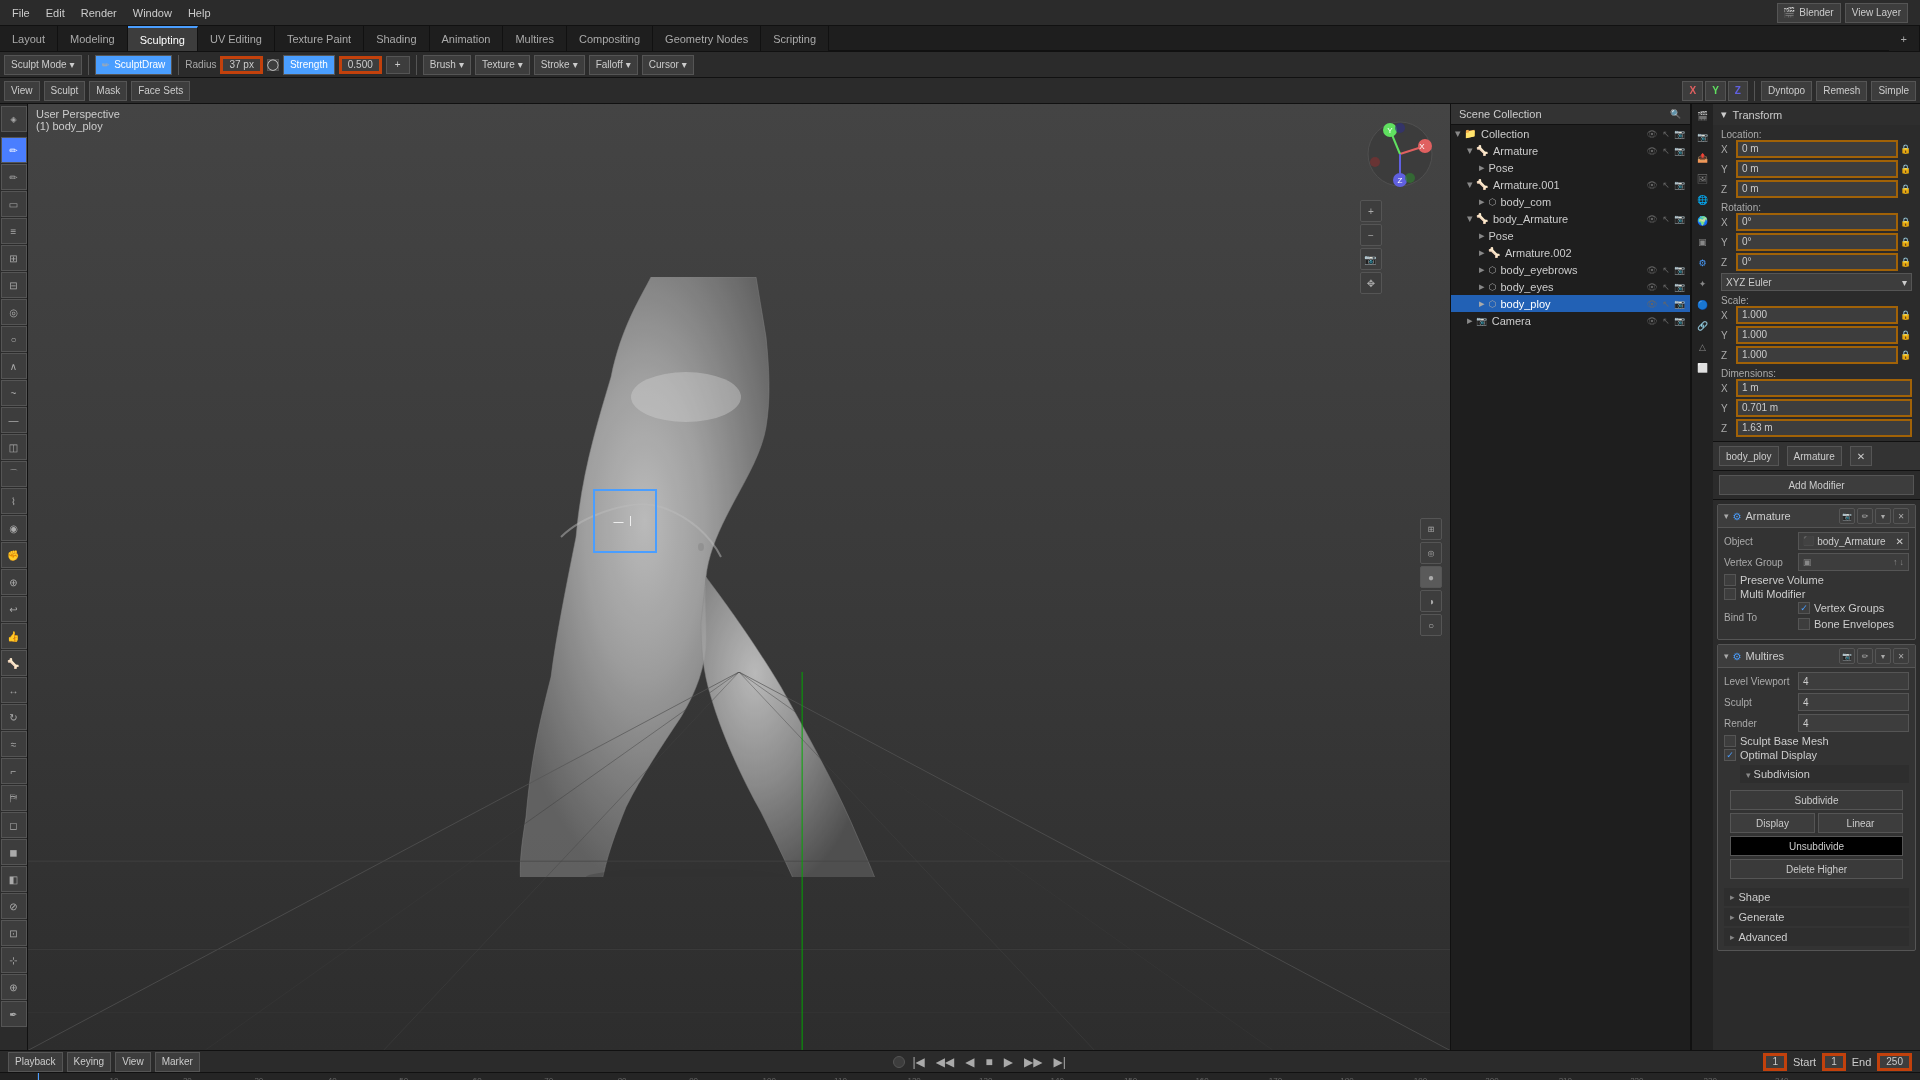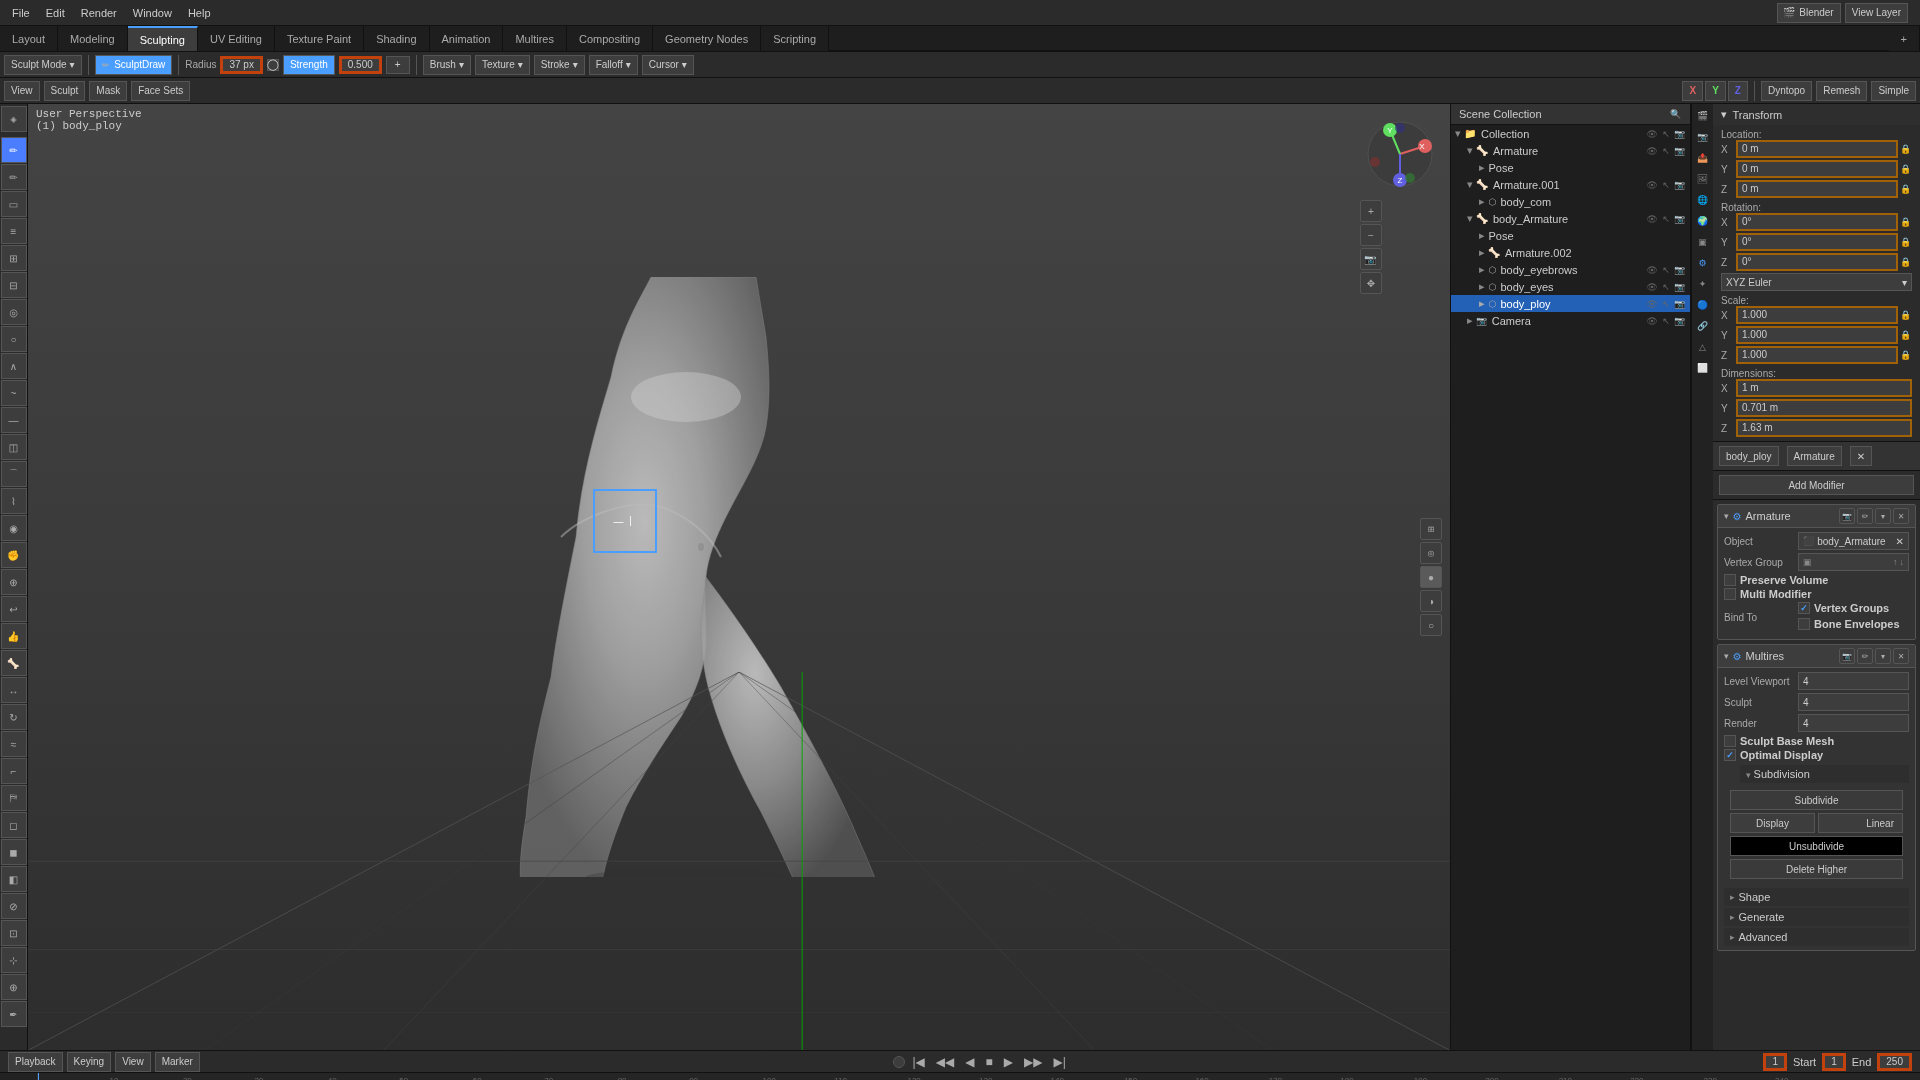--- a/index.html
+++ b/index.html
@@ -120,7 +120,6 @@
       color: #ccc;
       font-size: 11px;
       z-index: 10;
-      font-family: Liberation Mono, monospace;
     }
     .viewport-3d {
       width: 100%;

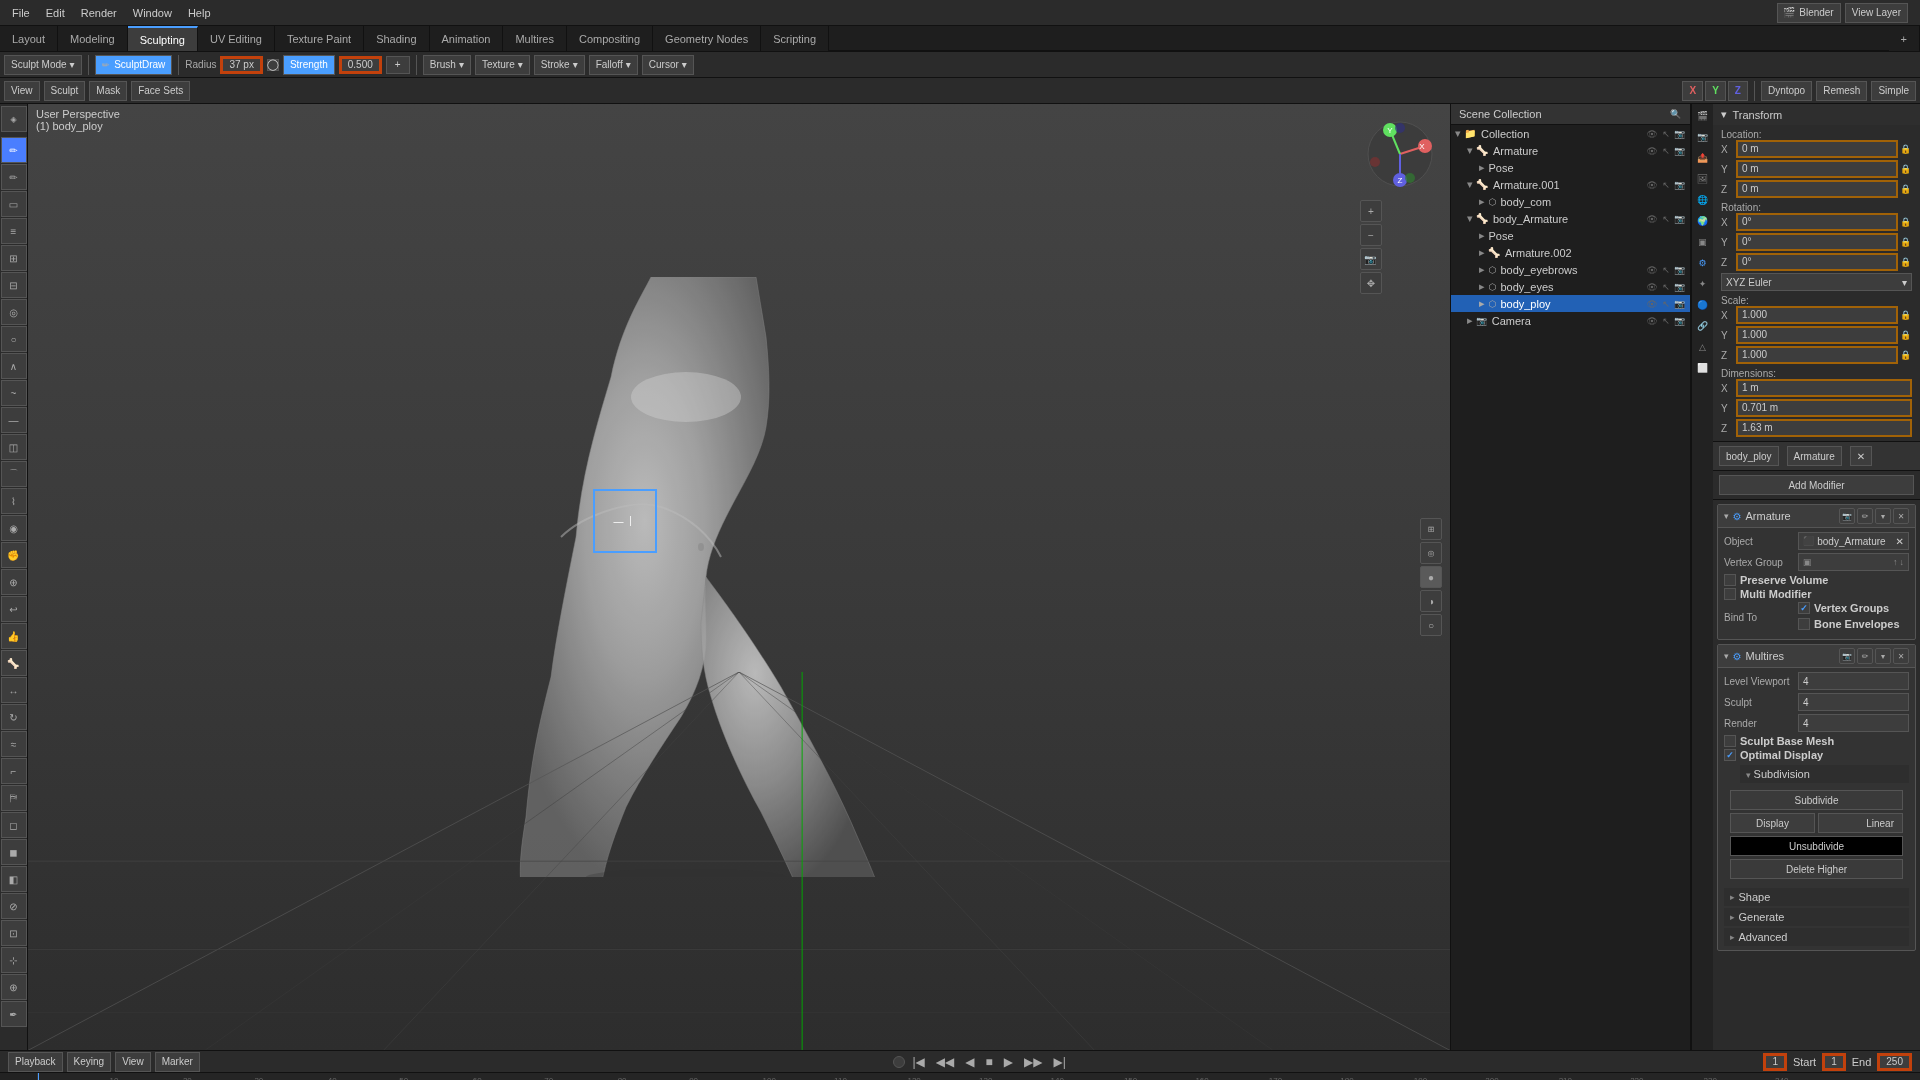--- a/index.html
+++ b/index.html
@@ -301,7 +301,7 @@
       display: flex;
       align-items: center;
     }
-    .mod-check { display: flex; gap: 4px; margin-bottom: 2px; font-weight: bold; }
+    .mod-check { display: flex; gap: 4px; margin-bottom: 2px; }
     .mod-btn {
       background: #3d3d3d;
       border: 1px solid #555;

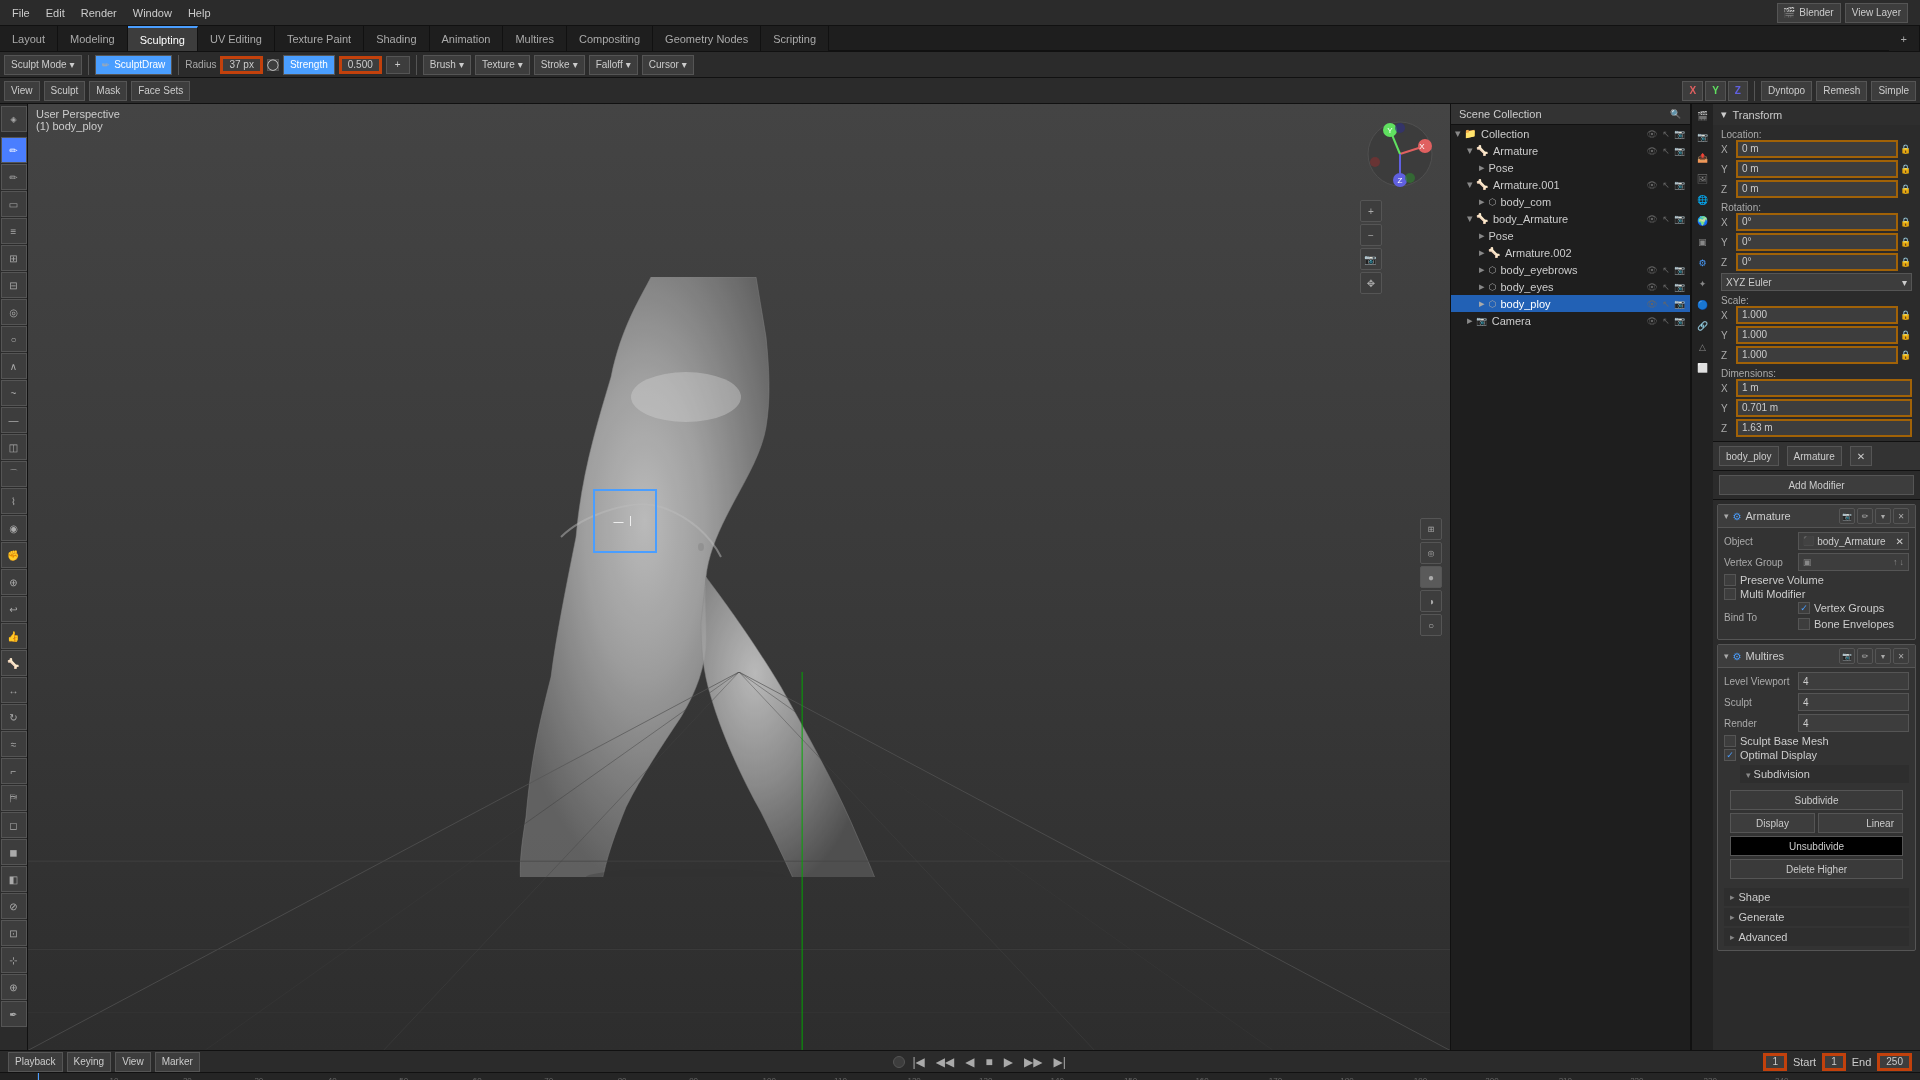--- a/index.html
+++ b/index.html
@@ -1004,7 +1004,7 @@
                   </div>
                   <div style="display:flex;gap:3px;margin-bottom:3px;">
                     <button class="mod-btn" style="flex:1;">Display</button>
-                    <button class="mod-btn" style="flex:1;text-align:right;">Linear</button>
+                    <button class="mod-btn" style="flex:1;">Linear</button>
                   </div>
                   <div style="margin:3px 0;">
                     <button class="mod-btn" style="width:100%;background:#000000;">Unsubdivide</button>

